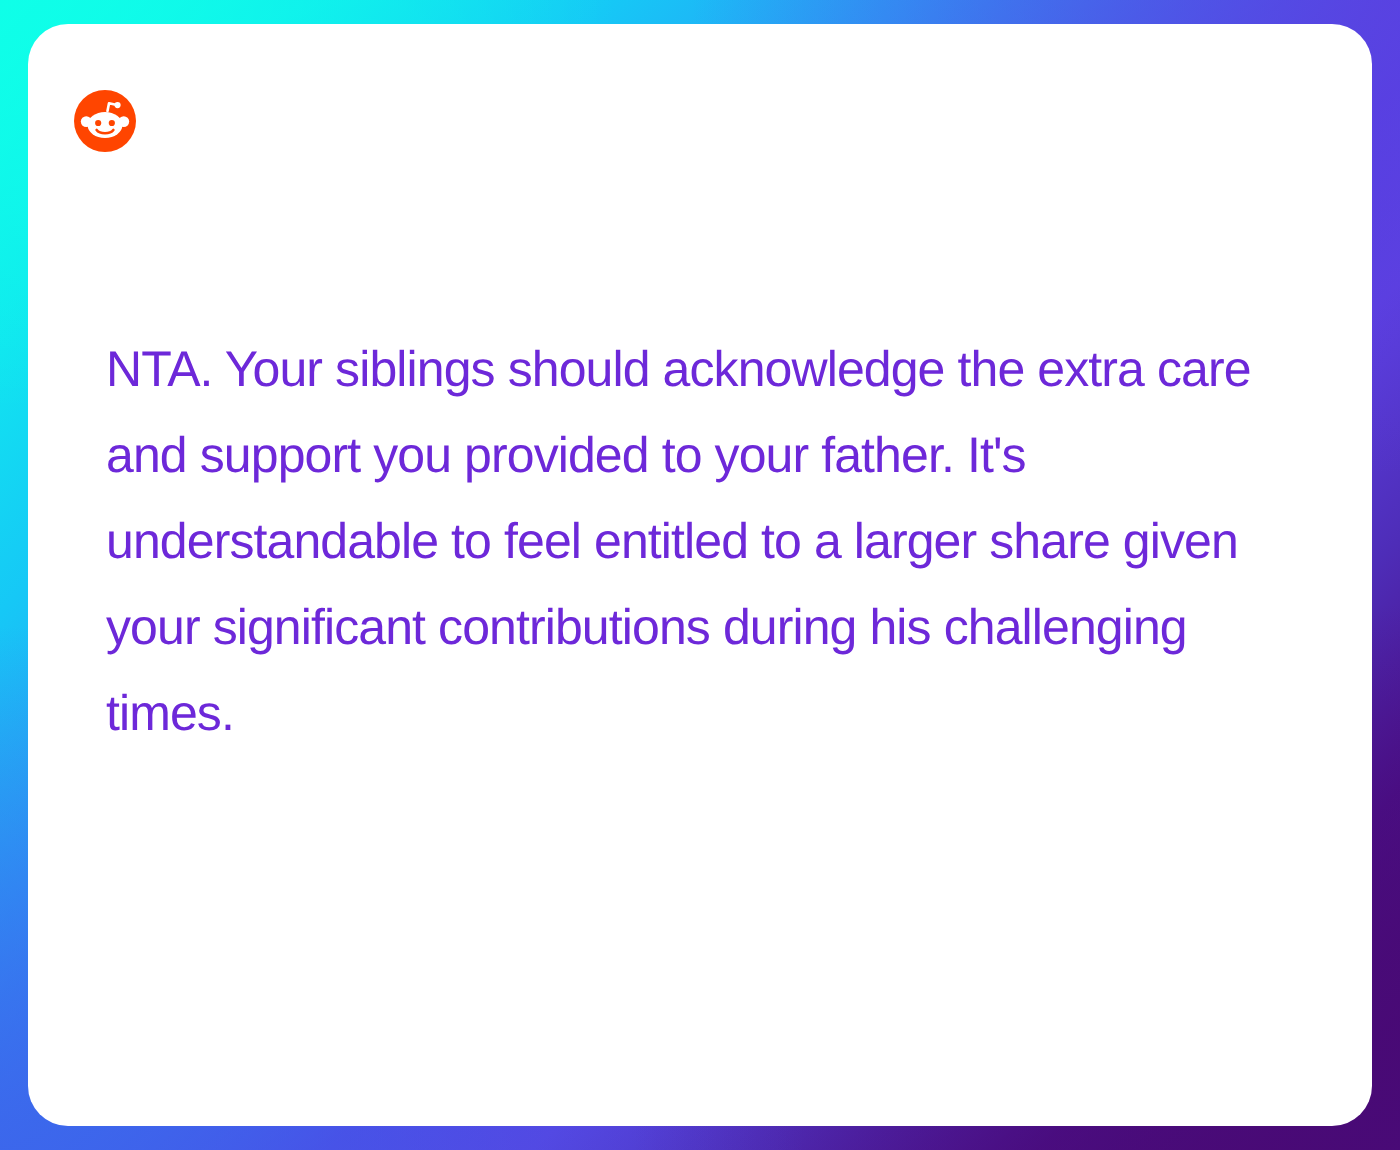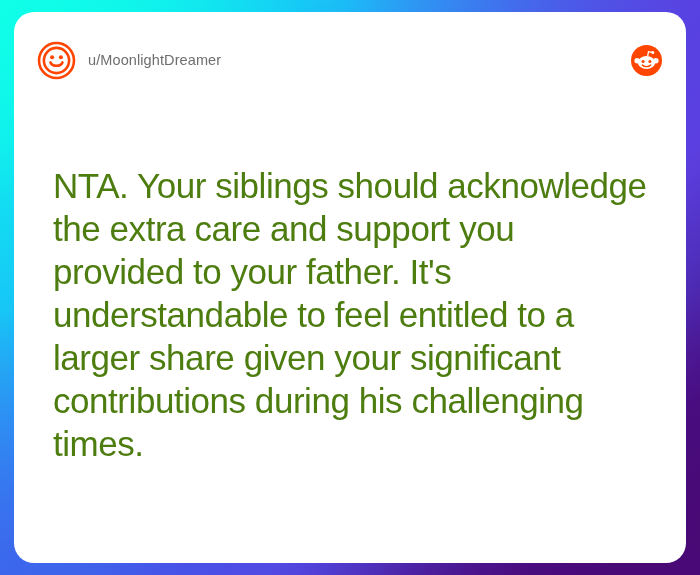--- a/index.html
+++ b/index.html
@@ -127,18 +127,6 @@
 
     <div class="card-header">
 
-      <div class="author-block">
-
-        <svg class="avatar" viewBox="0 0 48 48" aria-hidden="true">
-          <circle cx="24" cy="24" r="21.5" fill="none" stroke="#FF4500" stroke-width="3.2"></circle>
-          <circle cx="24" cy="24" r="15.5" fill="none" stroke="#FF4500" stroke-width="3.2"></circle>
-          <circle cx="18.6" cy="20" r="2.5" fill="#FF4500"></circle>
-          <circle cx="29.4" cy="20" r="2.5" fill="#FF4500"></circle>
-          <path d="M16.6 26.4 C18.6 31.8, 29.4 31.8, 31.4 26.4" fill="none" stroke="#FF4500" stroke-width="3.2" stroke-linecap="round"></path>
-        </svg>
-
-        <span class="author-name">u/MoonlightDreamer</span>
-      </div>
 
       <svg class="brand-logo" viewBox="0 0 40 40" aria-hidden="true">
         <circle cx="20" cy="20" r="20" fill="#FF4500"></circle>

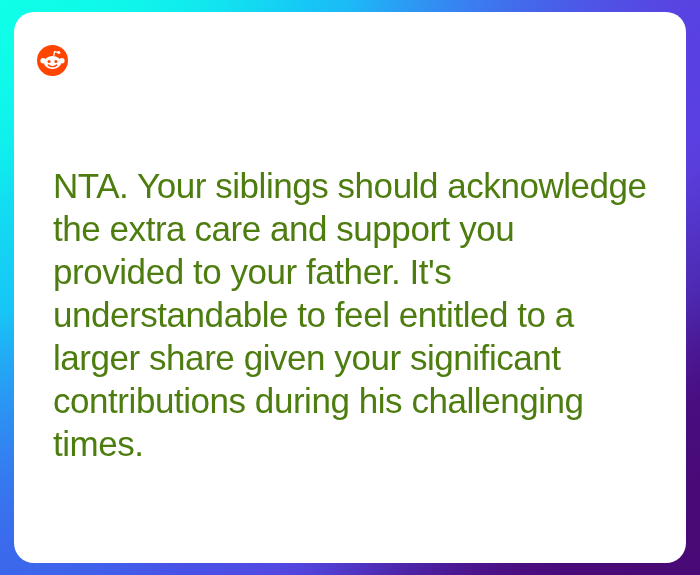--- a/index.html
+++ b/index.html
@@ -109,11 +109,11 @@
   }
   .comment-text {
     font-family: "Liberation Sans", sans-serif;
-    font-size: 35px;
+    font-size: 25px;
     font-weight: 300;
     line-height: 43px;
     letter-spacing: -0.45px;
-    color: #4d7c0f;
+    color: #6d28d9;
     margin: 0;
     white-space: pre-line;
   }

